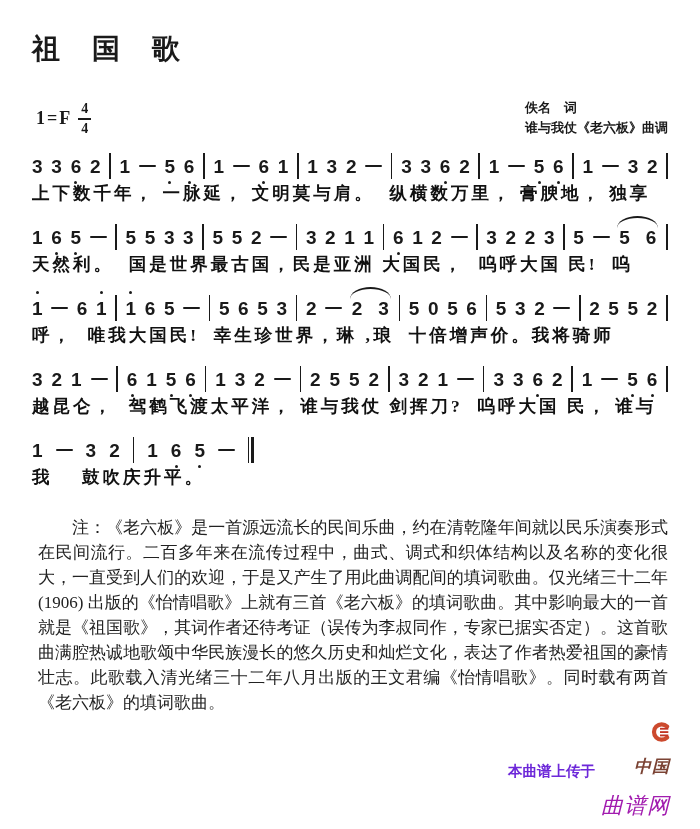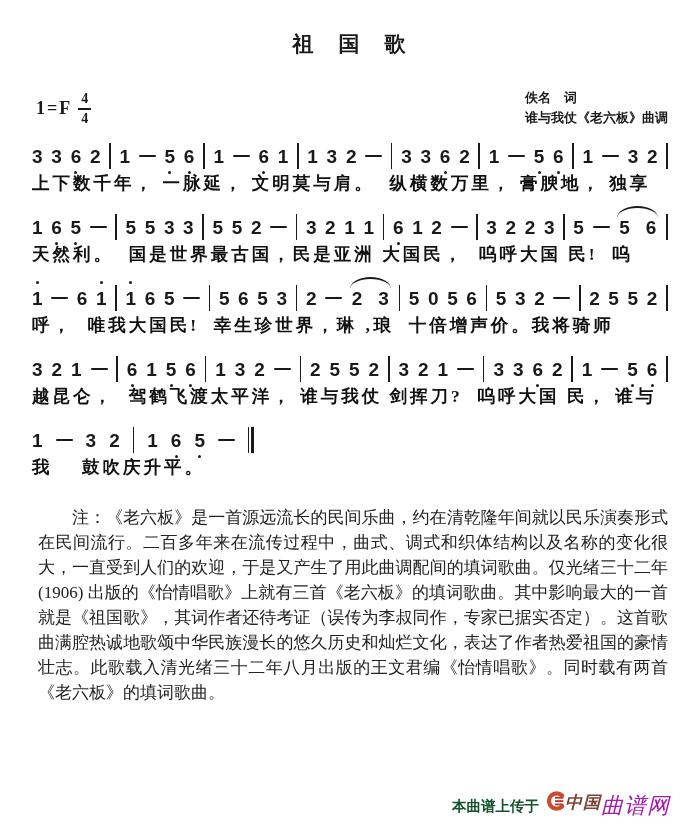--- a/index.html
+++ b/index.html
@@ -15,8 +15,8 @@
   }
   
   .title{
-    text-align:center;
-    font-size:21px;
+    text-align:left;
+    font-size:28px;
     font-weight:700;
     margin:16px 0 0 0;
     letter-spacing:2px;

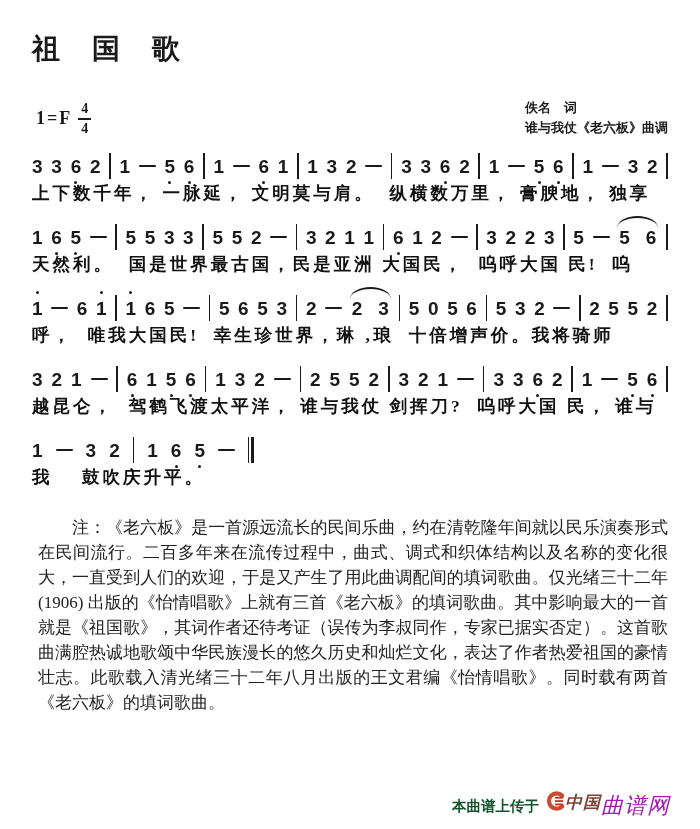--- a/index.html
+++ b/index.html
@@ -88,7 +88,7 @@
     display:flex;align-items:center;gap:6px;
     font-family:"Liberation Sans", sans-serif;
   }
-  .upload-label{font-size:14.5px;font-weight:700;color:#14532d;}
+  .upload-label{font-size:14.5px;font-weight:700;color:#6d28d9;}
   .logo{display:inline-flex;align-items:flex-start;gap:0;}
   .logo svg{display:block;}
   .logo-cn{color:#7b4334;font-weight:700;font-style:italic;font-size:17px;letter-spacing:1px;}

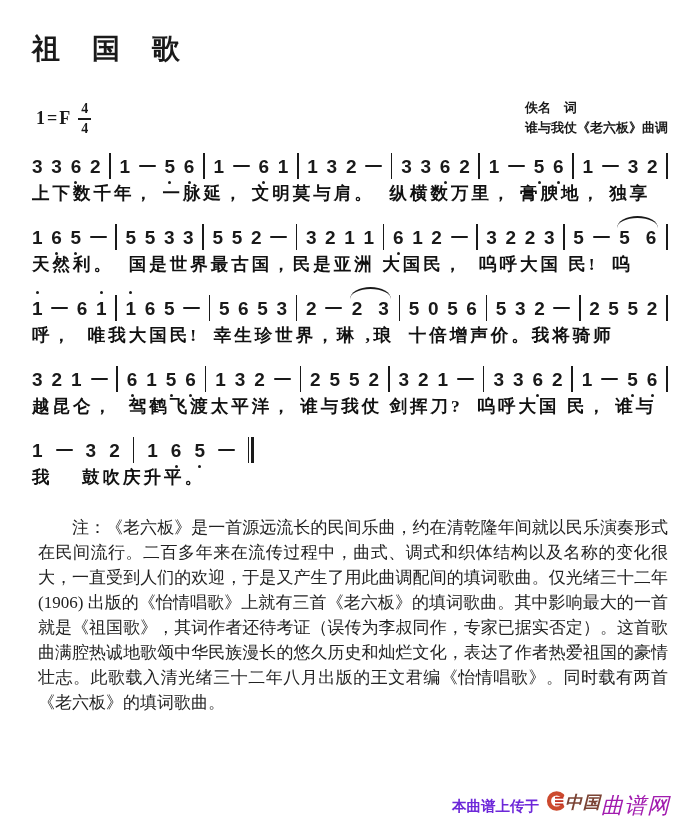--- a/index.html
+++ b/index.html
@@ -89,7 +89,7 @@
     font-family:"Liberation Sans", sans-serif;
   }
   .upload-label{font-size:14.5px;font-weight:700;color:#6d28d9;}
-  .logo{display:inline-flex;align-items:flex-start;gap:0;}
+  .logo{display:inline-flex;align-items:flex-end;gap:13px;flex-direction:column;}
   .logo svg{display:block;}
   .logo-cn{color:#7b4334;font-weight:700;font-style:italic;font-size:17px;letter-spacing:1px;}
   .logo-site{color:#a21caf;font-weight:400;font-style:italic;font-size:22px;letter-spacing:1px;}

